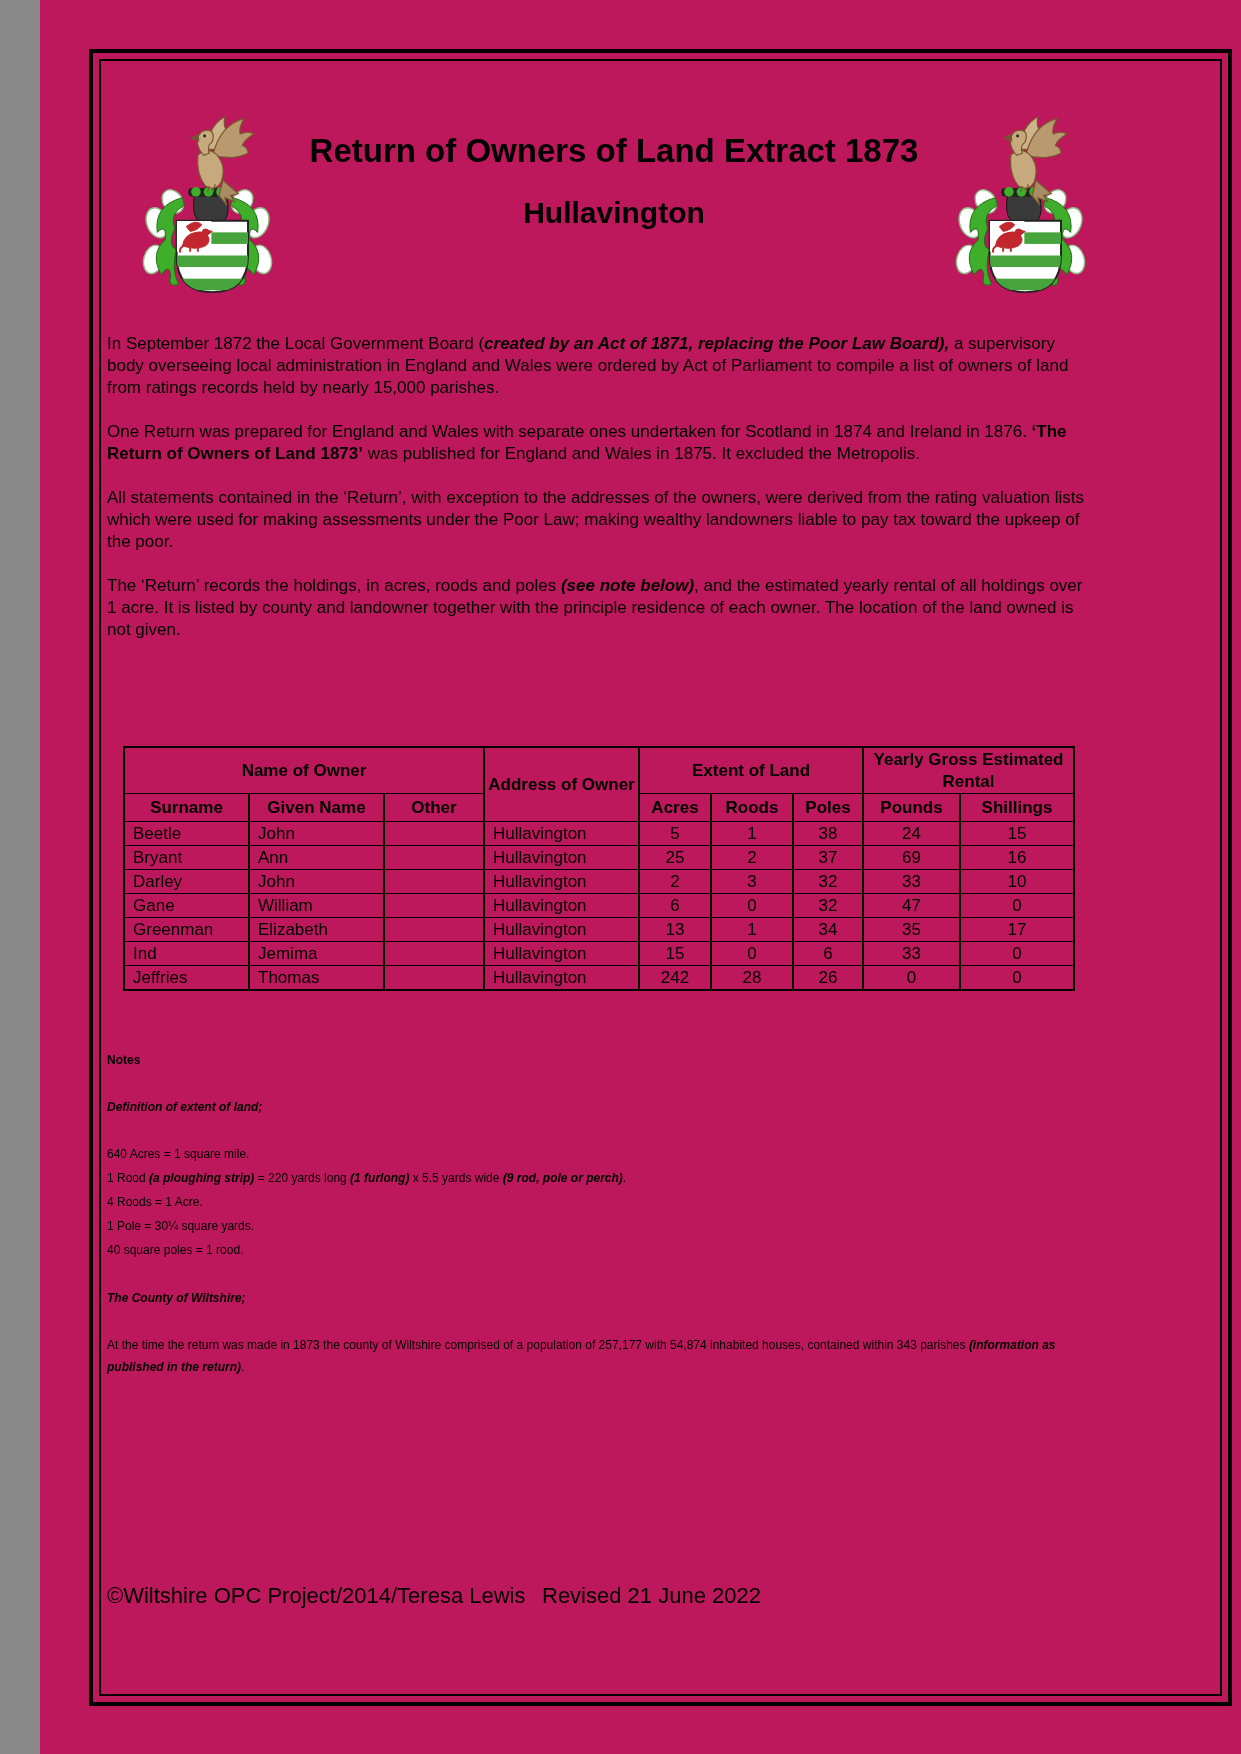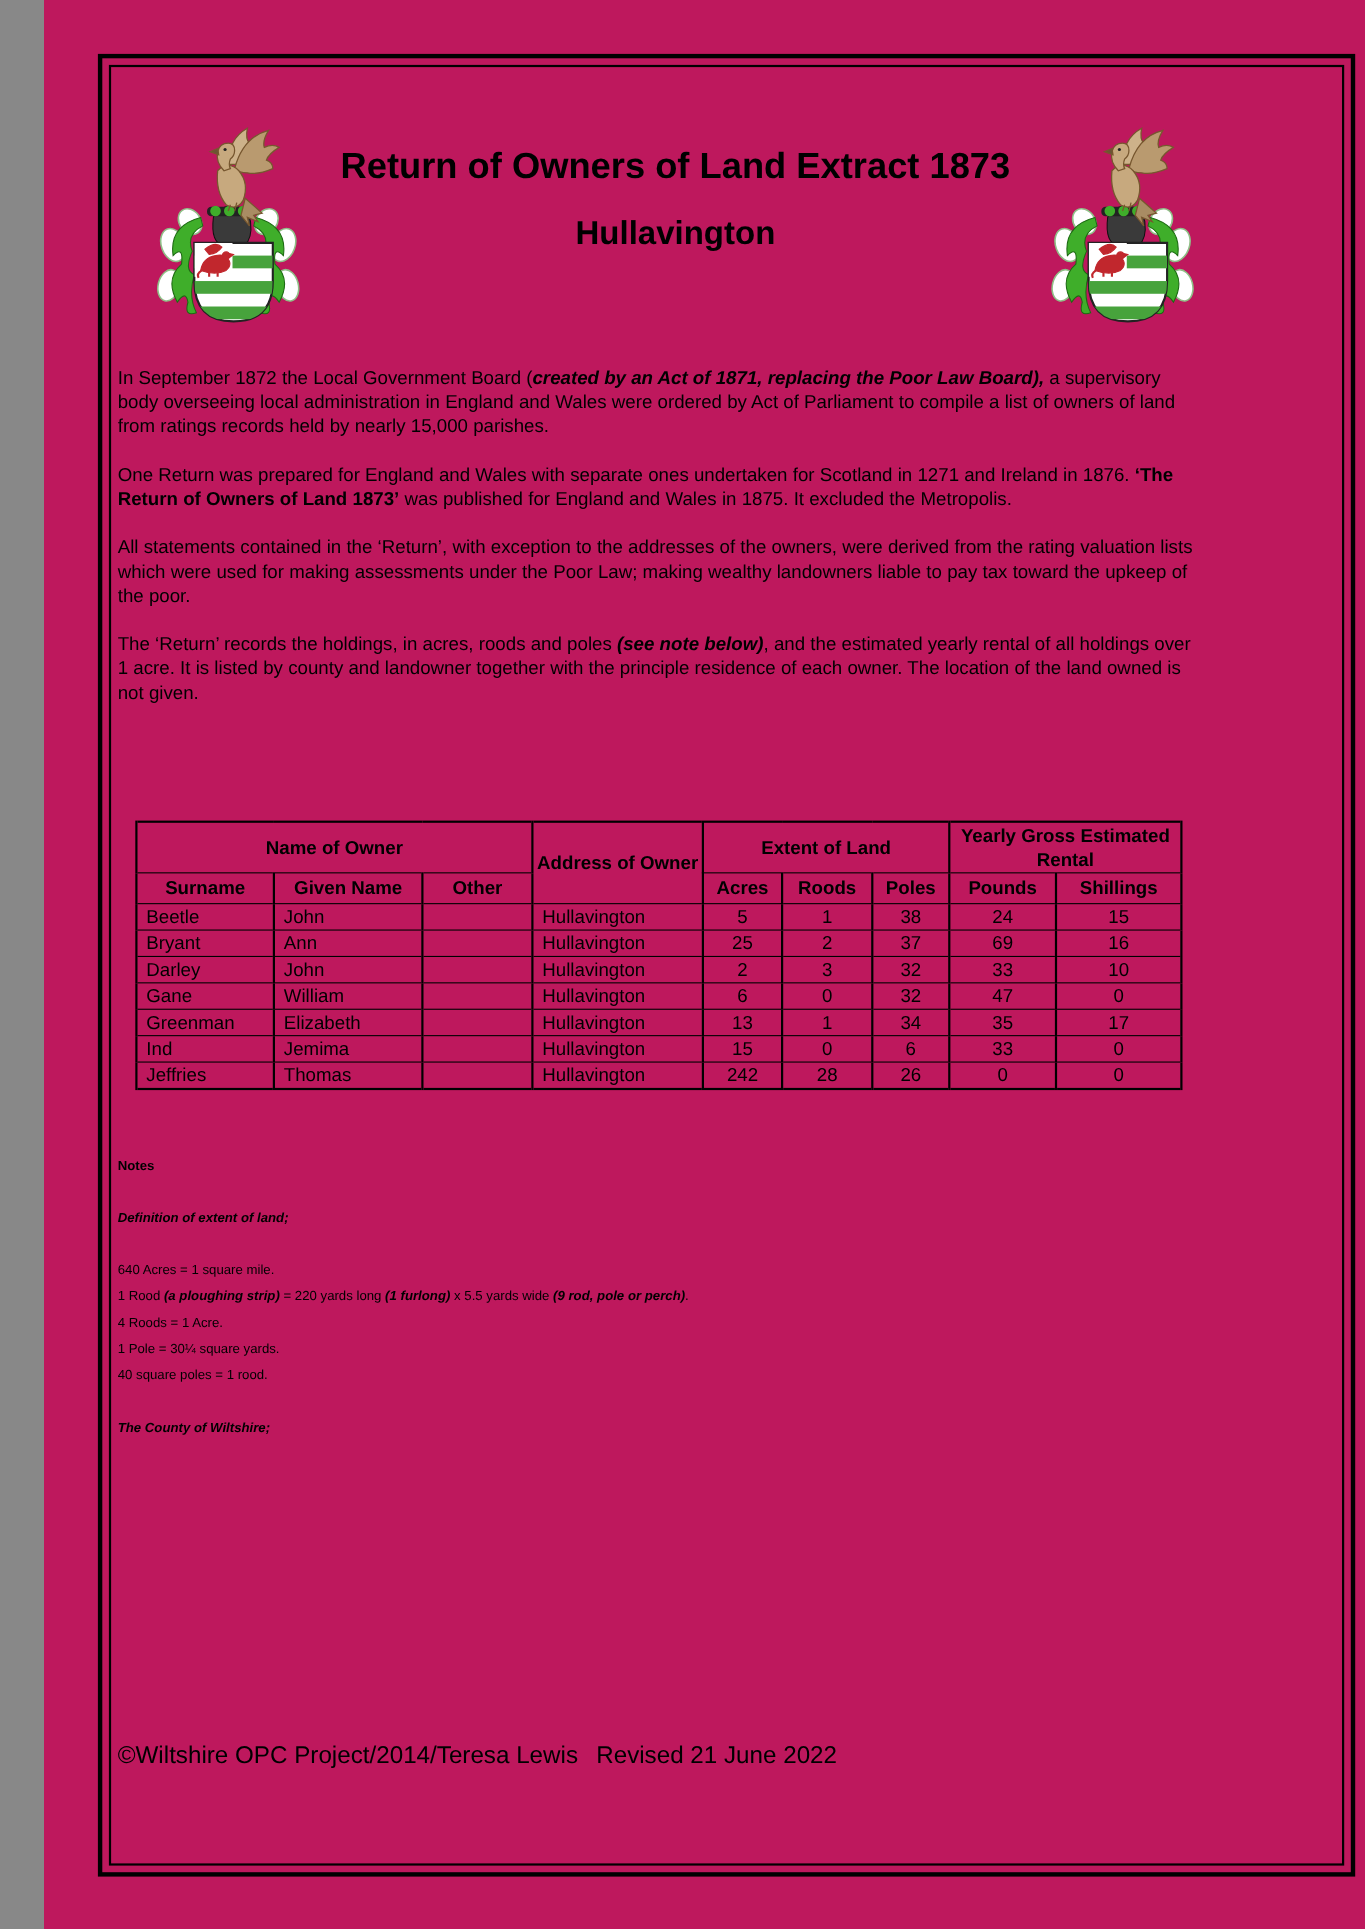--- a/index.html
+++ b/index.html
@@ -150,7 +150,7 @@
 
   <div class="intro">
       <p><span>In September 1872 the Local Government Board (</span><span class="it">created by an Act of 1871, replacing the Poor Law Board),</span><span> a supervisory body overseeing local administration in England and Wales were ordered by Act of Parliament to compile a list of owners of land from ratings records held by nearly 15,000 parishes.</span></p>
-      <p><span>One Return was prepared for England and Wales with separate ones undertaken for Scotland in 1271 and Ireland in 1876.  </span><span class="bd">‘The Return of Owners of Land 1873’</span><span> was published for England and Wales in 1875. It excluded the Metropolis.</span></p>
+      <p><span>One Return was prepared for England and Wales with separate ones undertaken for Scotland in 1874 and Ireland in 1876.  </span><span class="bd">‘The Return of Owners of Land 1873’</span><span> was published for England and Wales in 1875. It excluded the Metropolis.</span></p>
       <p><span>All statements contained in the ‘Return’, with exception to the addresses of the owners, were derived from the rating valuation lists which were used for making assessments under the Poor Law; making wealthy landowners liable to pay tax toward the upkeep of the poor.</span></p>
       <p><span>The ‘Return’ records the holdings, in acres, roods and poles </span><span class="it">(see note below)</span><span>, and the estimated yearly rental of all holdings over 1 acre. It is listed by county and landowner together with the principle residence of each owner. The location of the land owned is not given.</span></p>
     </div>

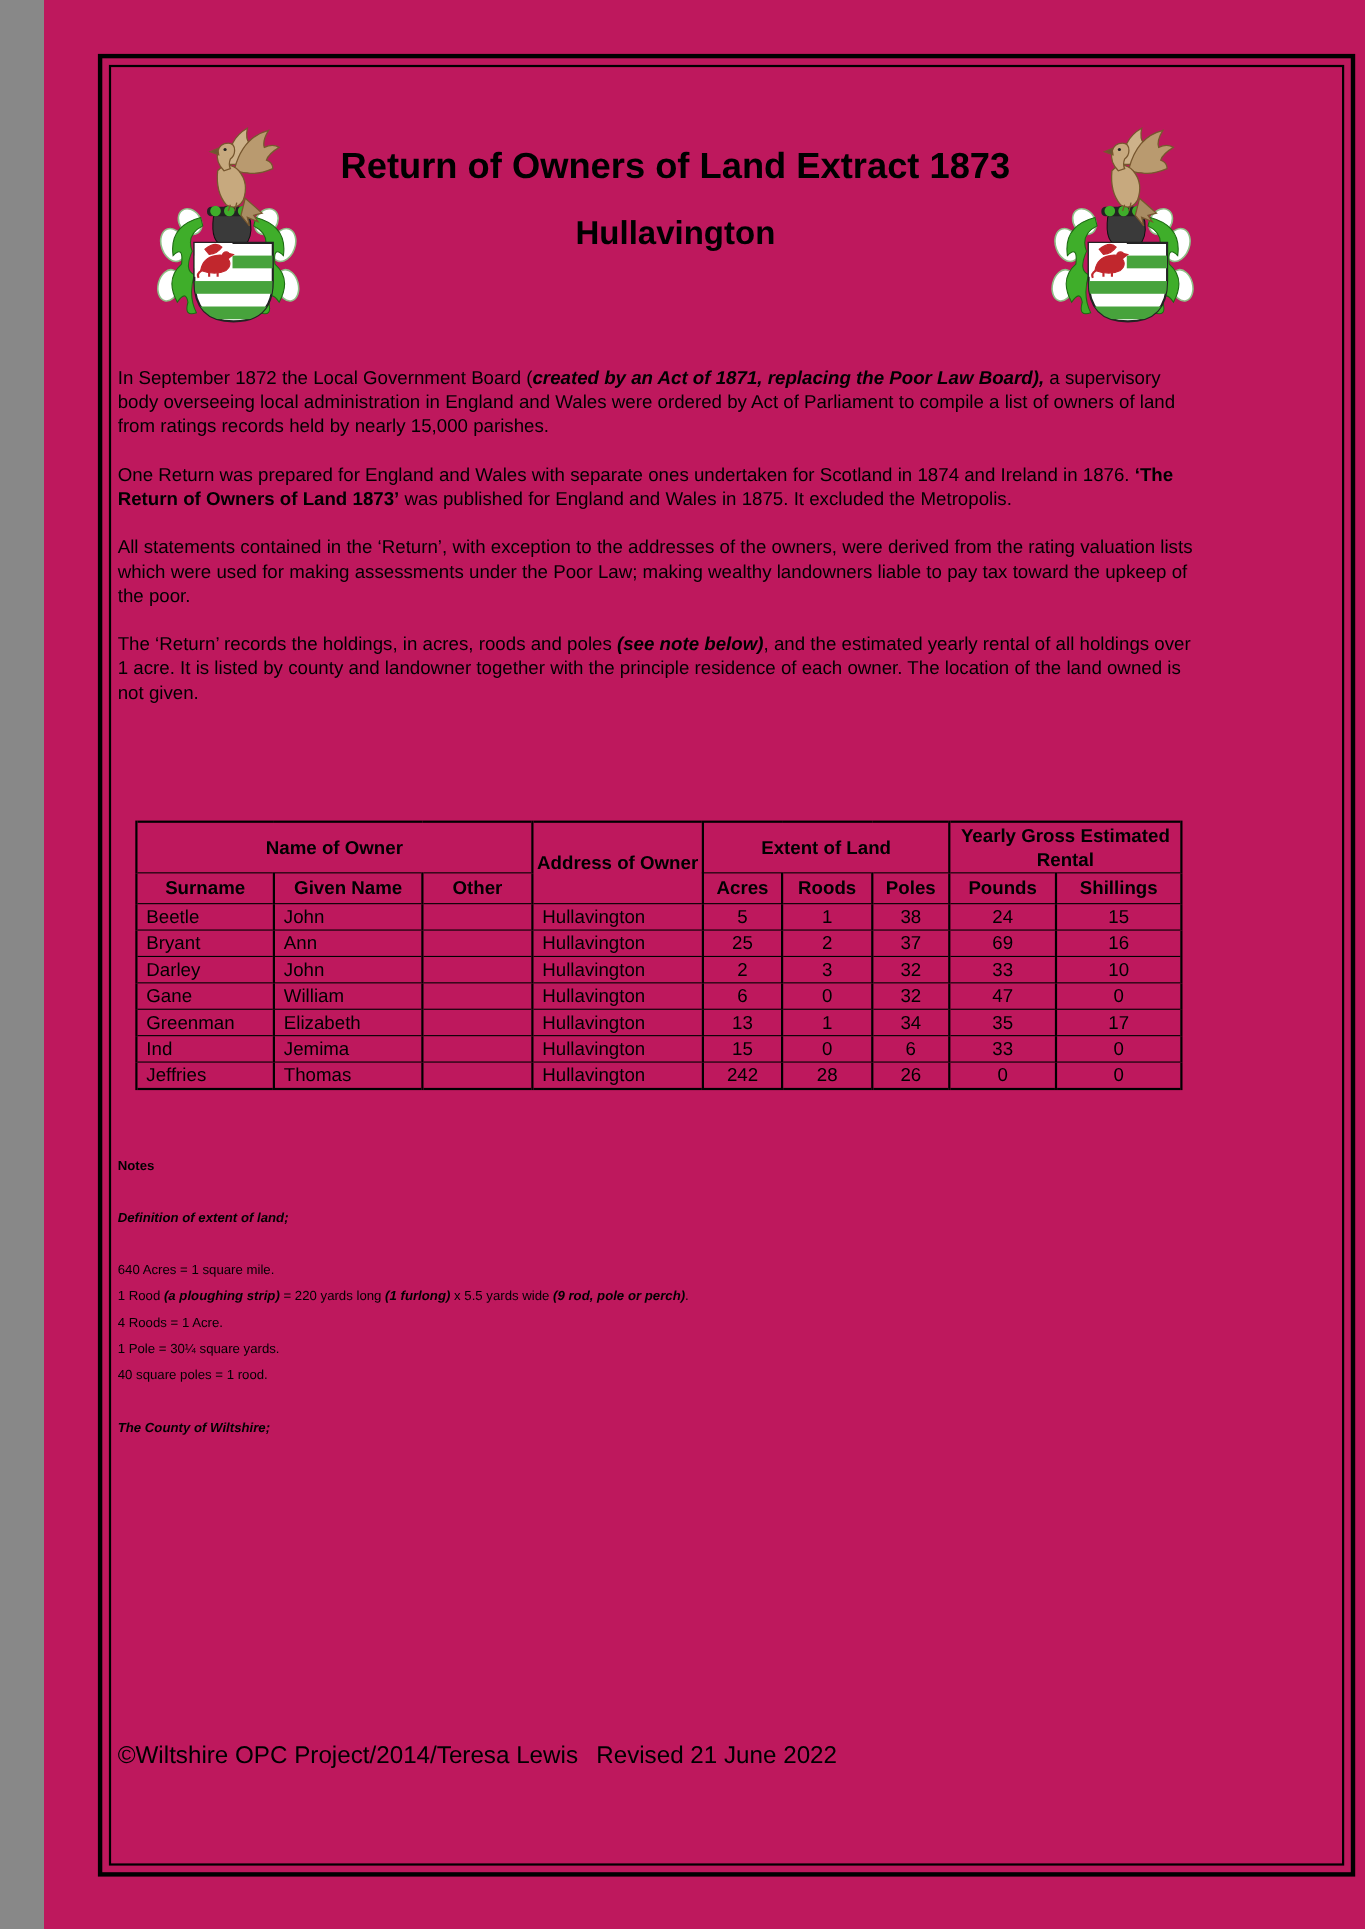--- a/index.html
+++ b/index.html
@@ -277,6 +277,7 @@
         <p><span>40 square poles = 1 rood.</span></p>
       </div>
     <p class="note-heading">The County of Wiltshire;</p>
+    <p class="county-para"><span>At the time the return was made in 1873 the county of Wiltshire comprised of a population of 257,177 with 54,874 inhabited houses, contained within 343 parishes </span><span class="it">(information as published in the return)</span><span>.</span></p>
   </div>
 
   <div class="footer">

